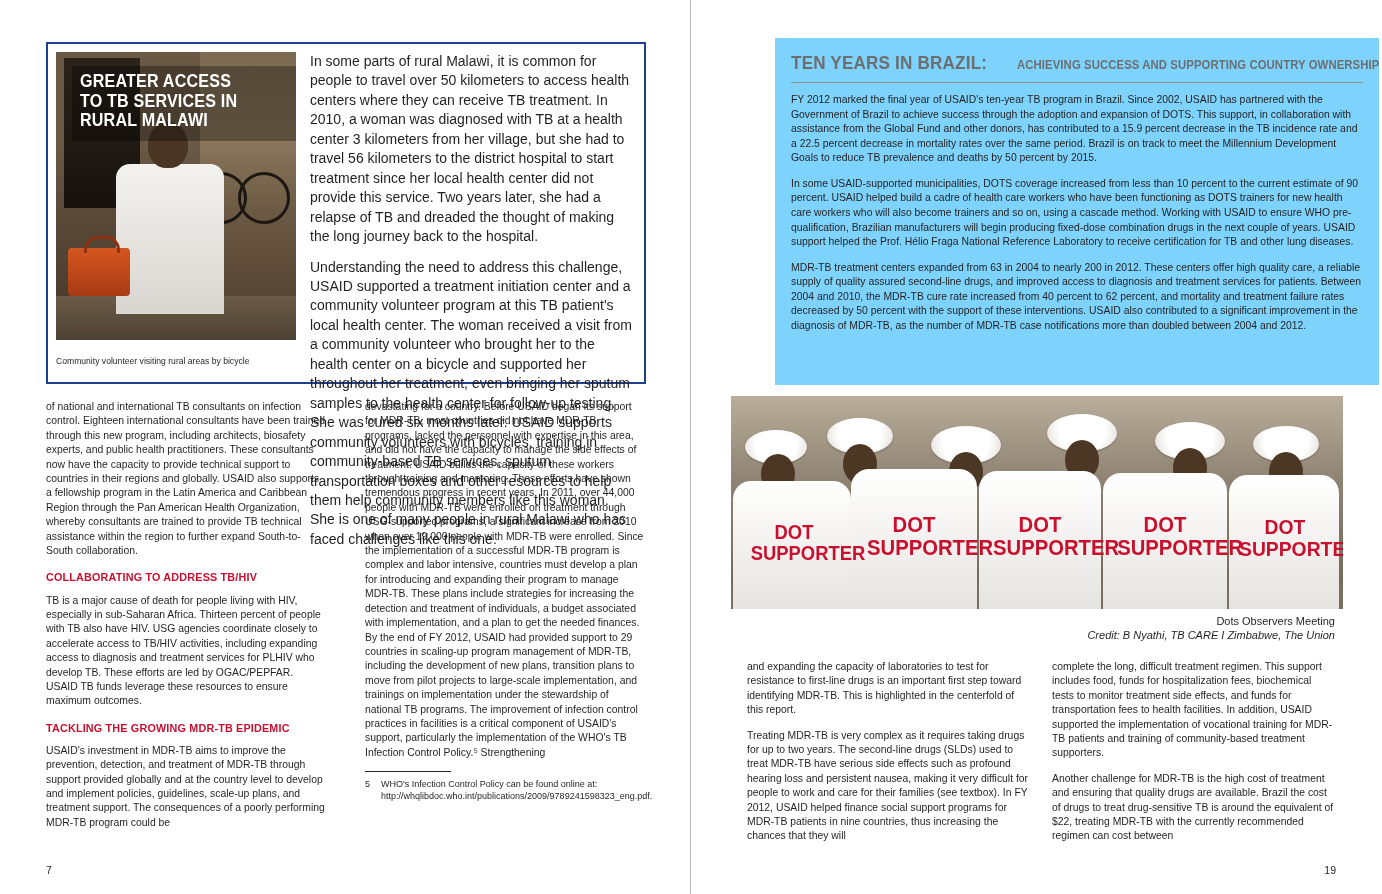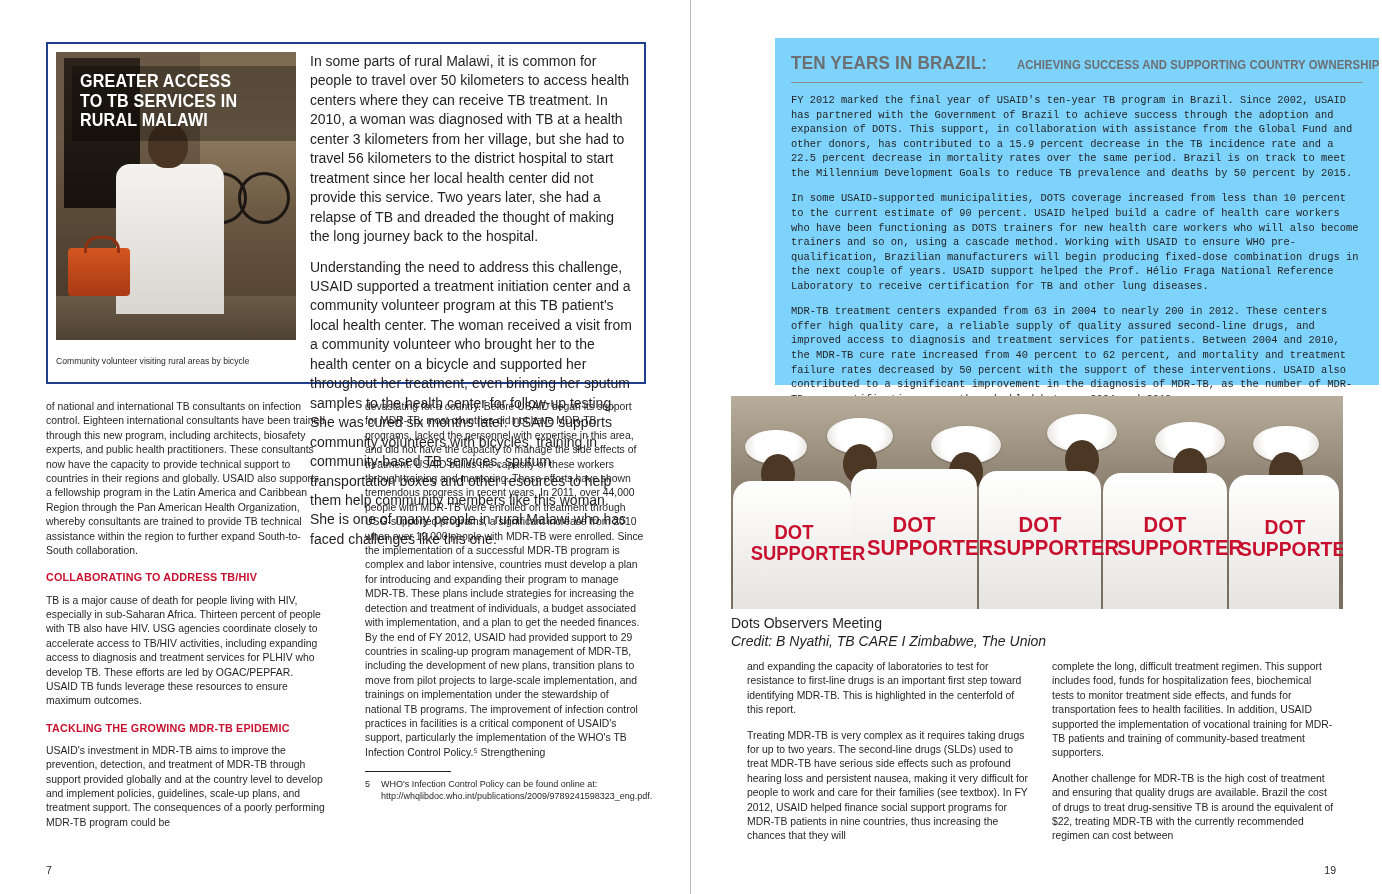--- a/index.html
+++ b/index.html
@@ -135,7 +135,7 @@
     text-transform:uppercase;transform:scaleX(.9);transform-origin:left center;
     white-space:nowrap;
   }
-  .brazil-body{font-size:10.4px;line-height:1.4;color:#231f20;font-family:Liberation Mono, monospace;}
+  .brazil-body{font-size:10.4px;line-height:1.4;color:#231f20;}
   .brazil-body p{margin:0 0 11px 0;}
 
   .dots-photo{

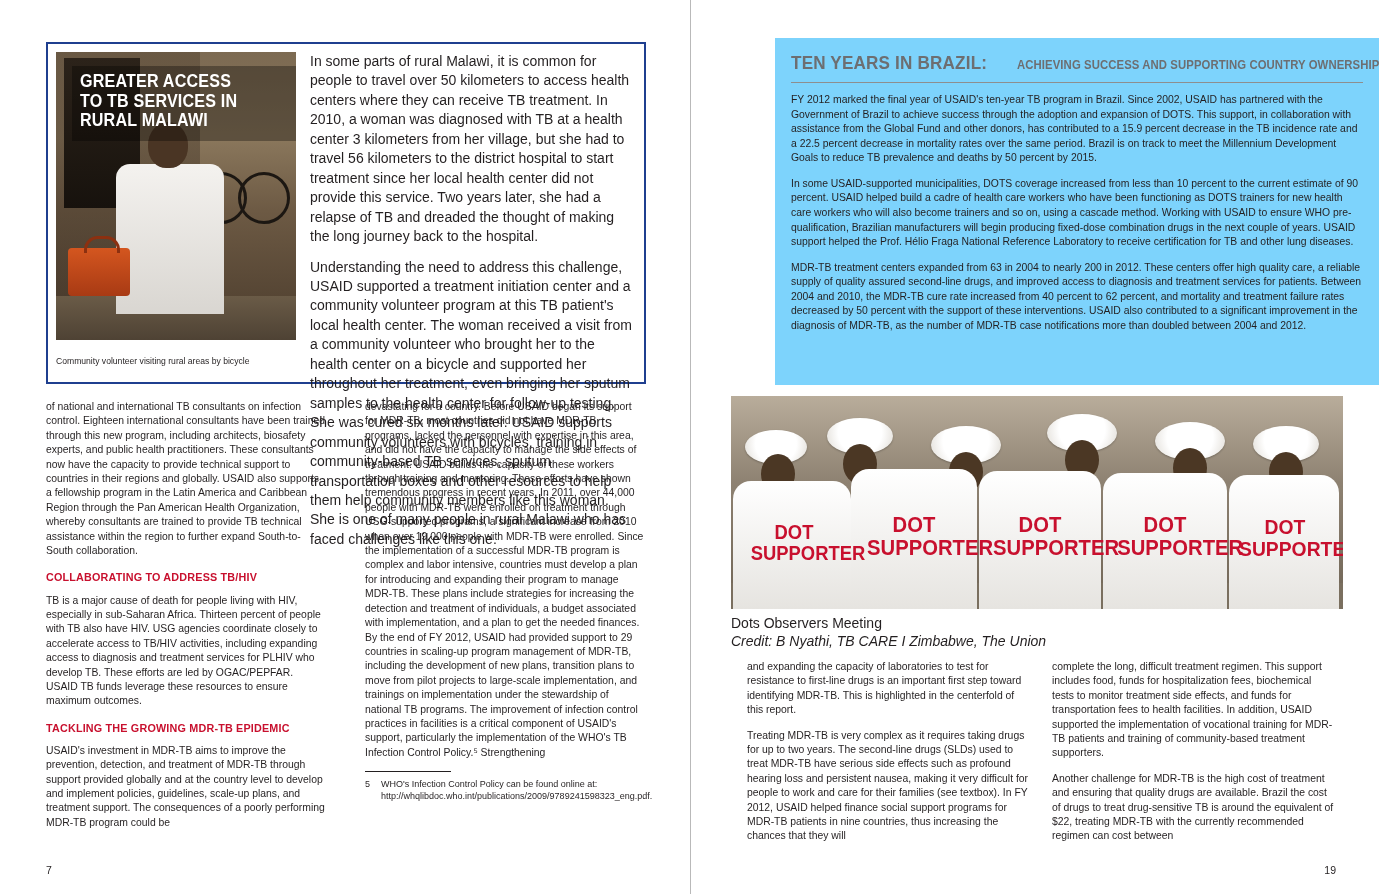--- a/index.html
+++ b/index.html
@@ -168,7 +168,7 @@
     transform:scaleX(.92);
   }
   .dots-cap{
-    position:absolute;left:40px;top:614px;width:604px;font-size:14px;line-height:1.3;
+    position:absolute;left:40px;top:614px;width:604px;font-size:11px;line-height:1.3;text-align:right;
   }
   .dots-cap .credit{font-style:italic;}
 

